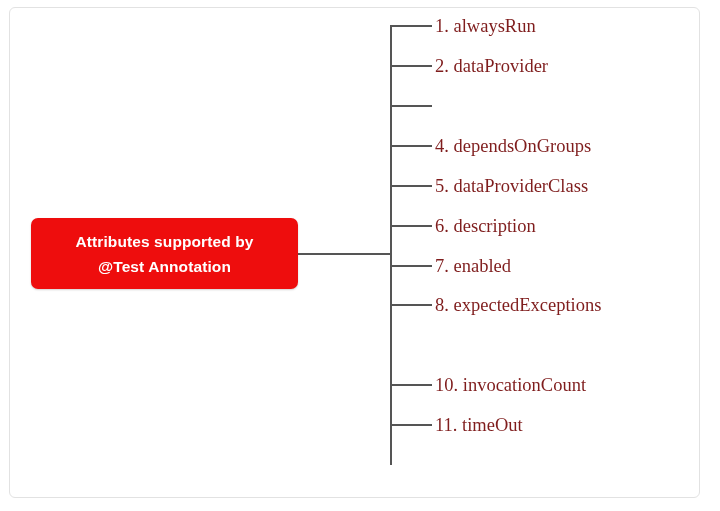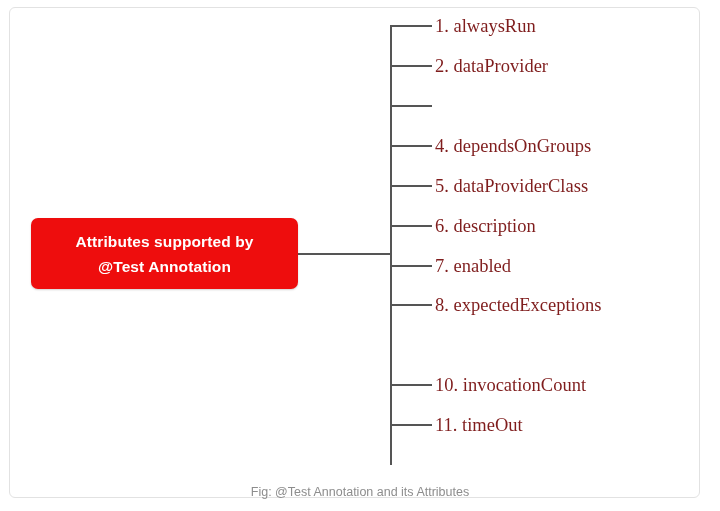--- a/index.html
+++ b/index.html
@@ -199,7 +199,6 @@
 
   </div>
 
-  <div id="caption">Fig: @Test Annotation and its Attributes</div>
 
 </div>
 

